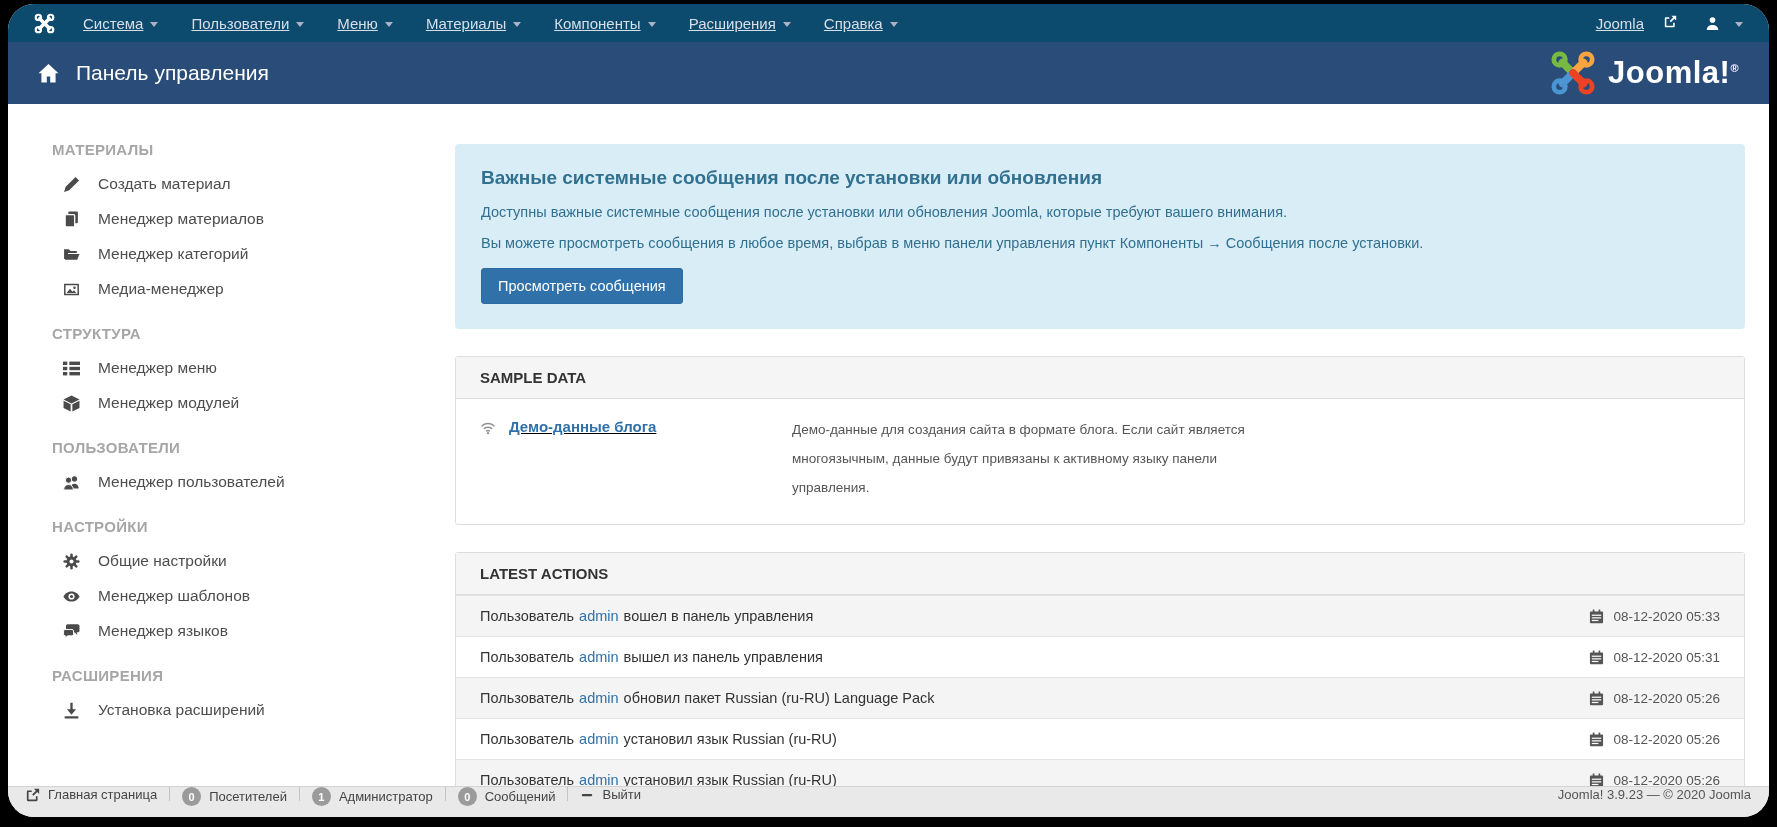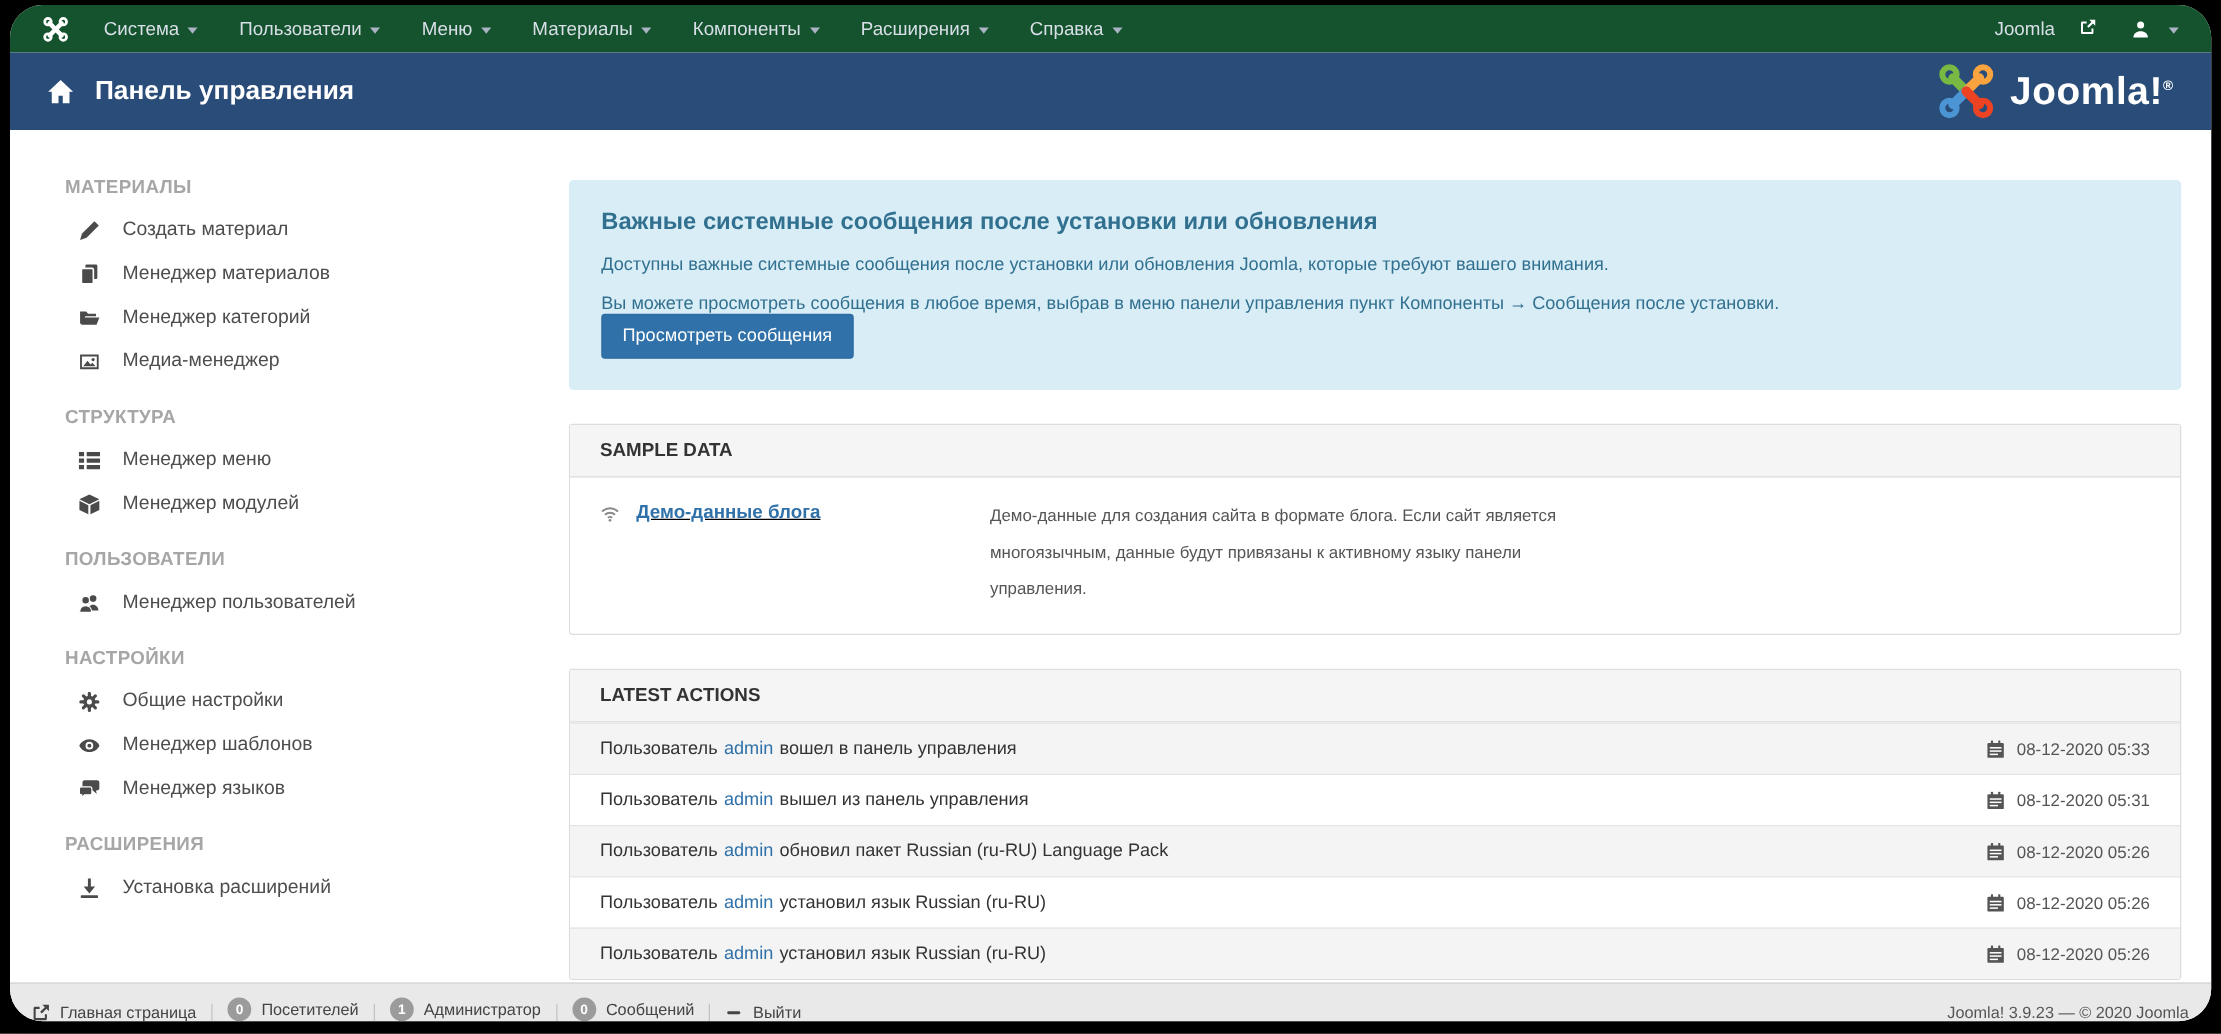--- a/index.html
+++ b/index.html
@@ -8,7 +8,7 @@
           background:#fff;display:flex;flex-direction:column;box-shadow:0 2px 18px rgba(0,0,0,.6);}
 
   
-  .topbar{height:38px;flex:none;background:#14532d;display:flex;align-items:center;padding:0 26px;color:#d9dfe8;font-size:15px;}
+  .topbar{height:38px;flex:none;background:#0c4a6e;display:flex;align-items:center;padding:0 26px;color:#d9dfe8;font-size:15px;text-decoration:underline;}
   .topbar .jmini{width:21px;height:21px;margin-right:28px;}
   .menu{display:flex;align-items:center;margin-right:33px;cursor:pointer;white-space:nowrap;}
   .caret{display:inline-block;width:0;height:0;border-left:4px solid transparent;border-right:4px solid transparent;

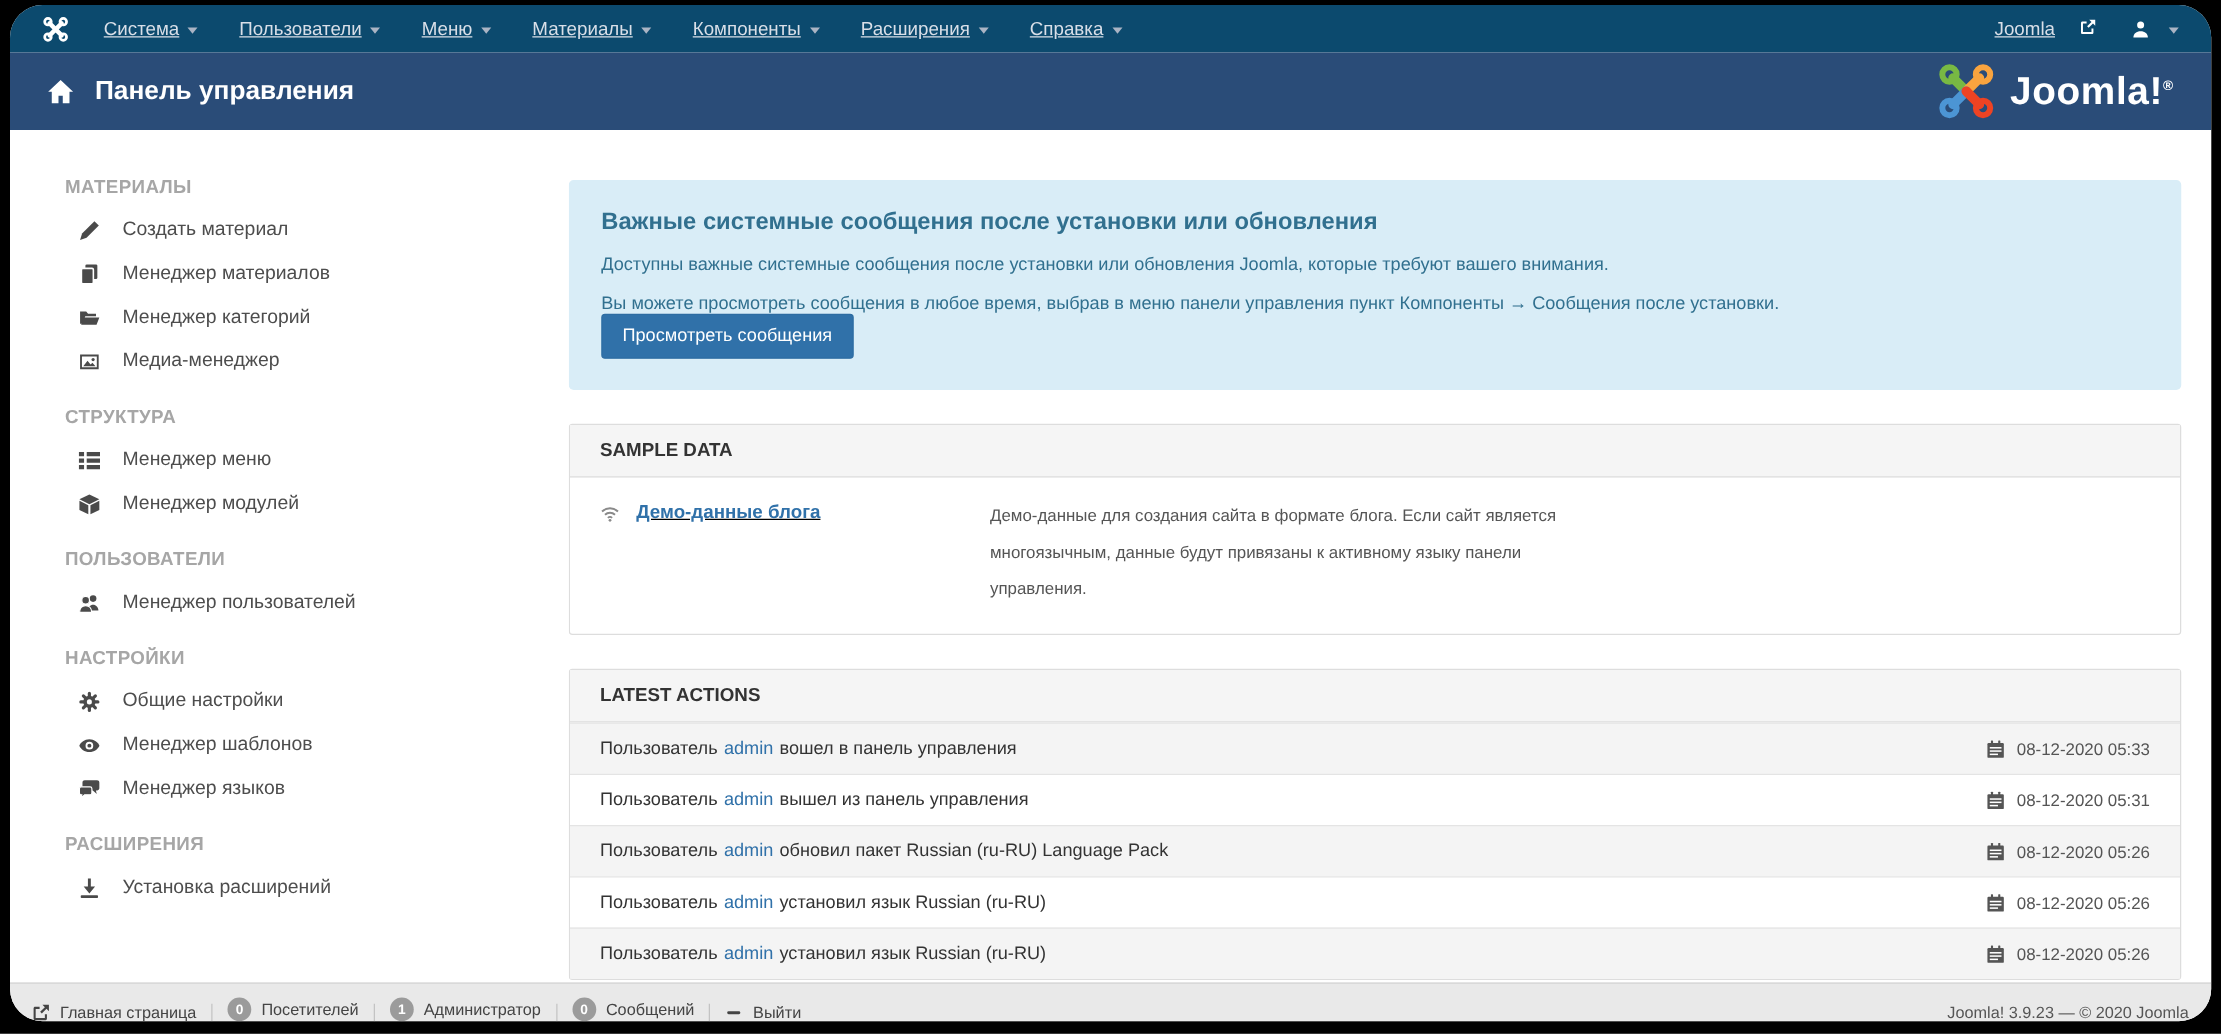--- a/index.html
+++ b/index.html
@@ -22,7 +22,7 @@
   
   .header{height:62px;flex:none;background:#2a4c78;display:flex;align-items:center;padding:0 30px;color:#fff;}
   .header .home{width:21px;height:21px;cursor:pointer;}
-  .page-title{margin-left:17px;font-size:21px;font-weight:700;}
+  .page-title{margin-left:17px;font-size:21px;font-weight:400;}
   .brand{margin-left:auto;display:flex;align-items:center;gap:12px;}
   .brand svg{width:46px;height:46px;}
   .brand .bname{font-size:31px;font-weight:700;letter-spacing:.5px;}

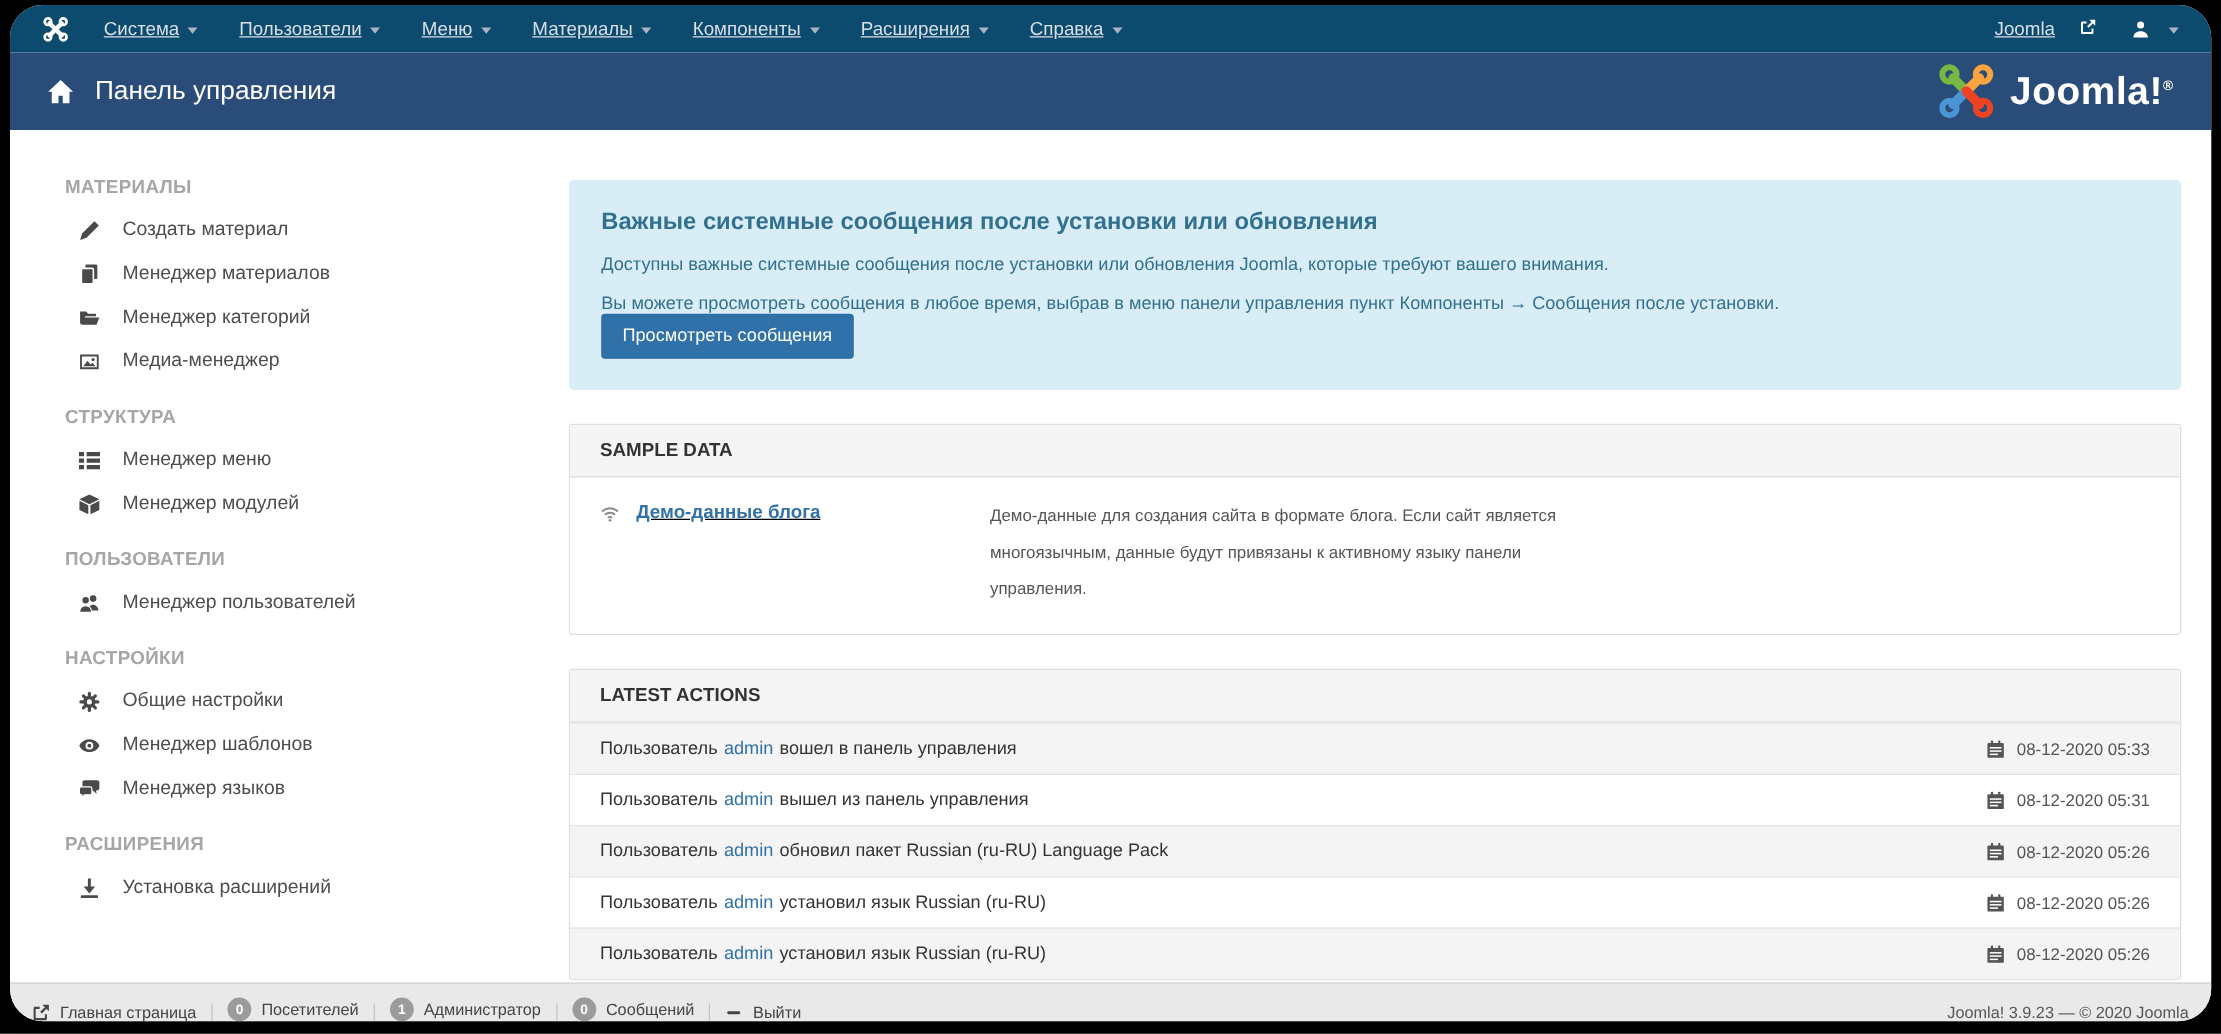--- a/index.html
+++ b/index.html
@@ -46,7 +46,7 @@
   .alert{background:#d9edf7;border-radius:4px;padding:17px 26px 25px;}
   .alert h2{margin:6px 0 0;font-size:19px;color:#31708f;font-weight:700;}
   .alert p{margin:15px 0 0;font-size:14.5px;color:#31708f;}
-  .btn-primary{background:#3071a9;border:1px solid #2d6ca2;color:#fff;font-size:14.5px;
+  .btn-primary{margin-top:17px;background:#3071a9;border:1px solid #2d6ca2;color:#fff;font-size:14.5px;
                padding:9px 16px;border-radius:3px;cursor:pointer;font-family:inherit;}
 
   

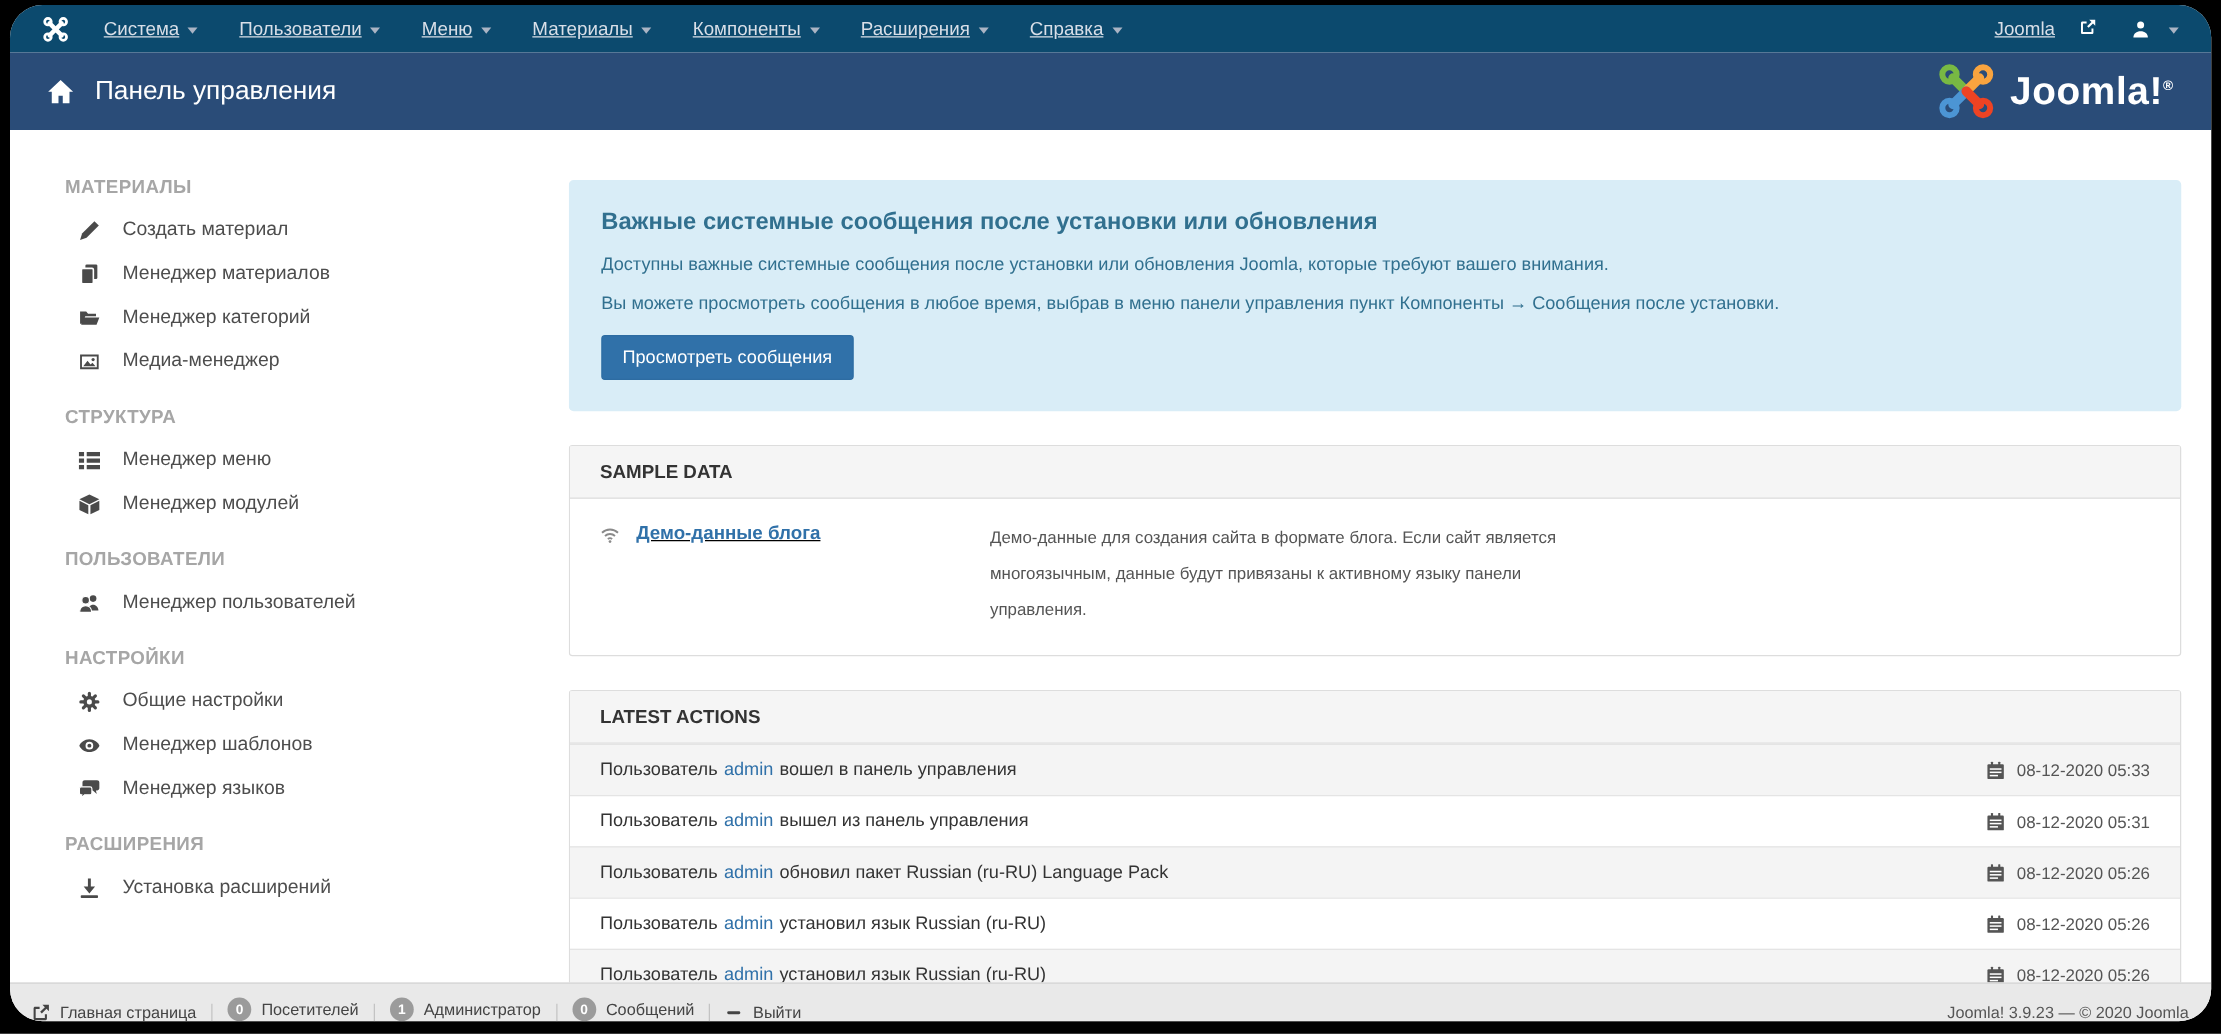--- a/index.html
+++ b/index.html
@@ -66,7 +66,7 @@
   .a-time svg{width:15px;height:15px;}
 
   
-  .footer{height:30px;flex:none;background:#e9e9e9;border-top:1px solid #d4d4d4;display:flex;align-items:flex-end;
+  .footer{height:30px;flex:none;background:#e9e9e9;border-top:1px solid #d4d4d4;display:flex;align-items:flex-start;
           padding:0 18px;font-size:13px;color:#444;}
   .f-item{display:flex;align-items:center;gap:8px;cursor:pointer;white-space:nowrap;}
   .f-item svg{width:14px;height:14px;}

